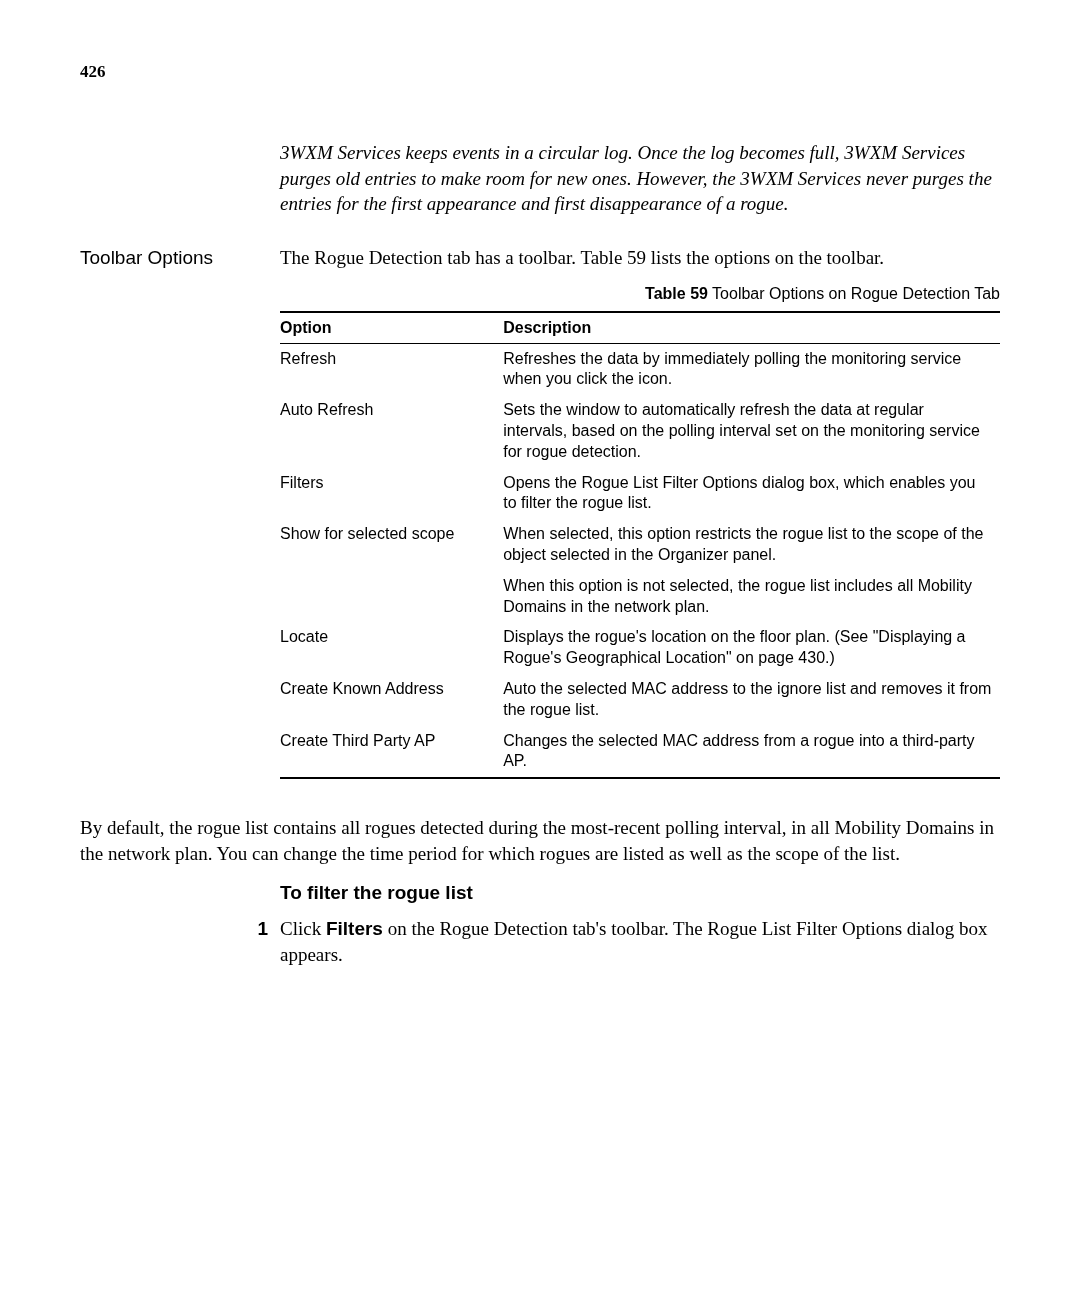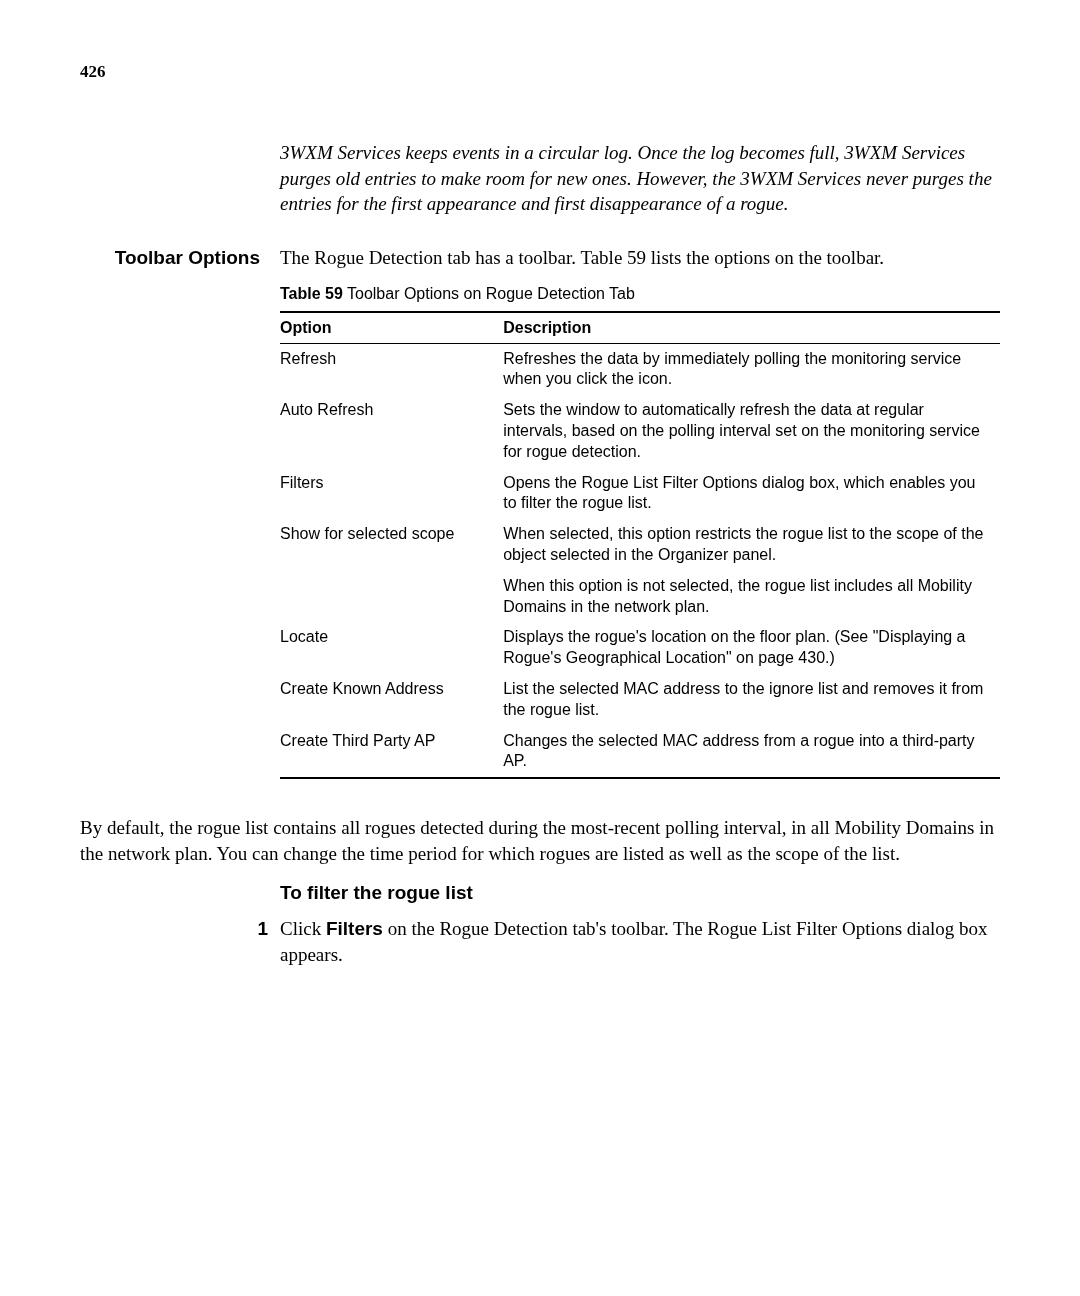--- a/index.html
+++ b/index.html
@@ -44,9 +44,9 @@
   .section-label {
     width: 200px;
     flex-shrink: 0;
-    text-align: right;
+    text-align: left;
     padding-right: 20px;
-    font-weight: bold;
+    font-weight: normal;
     font-size: 19px;
     font-family: Helvetica, Arial, sans-serif;
     line-height: 1.35;

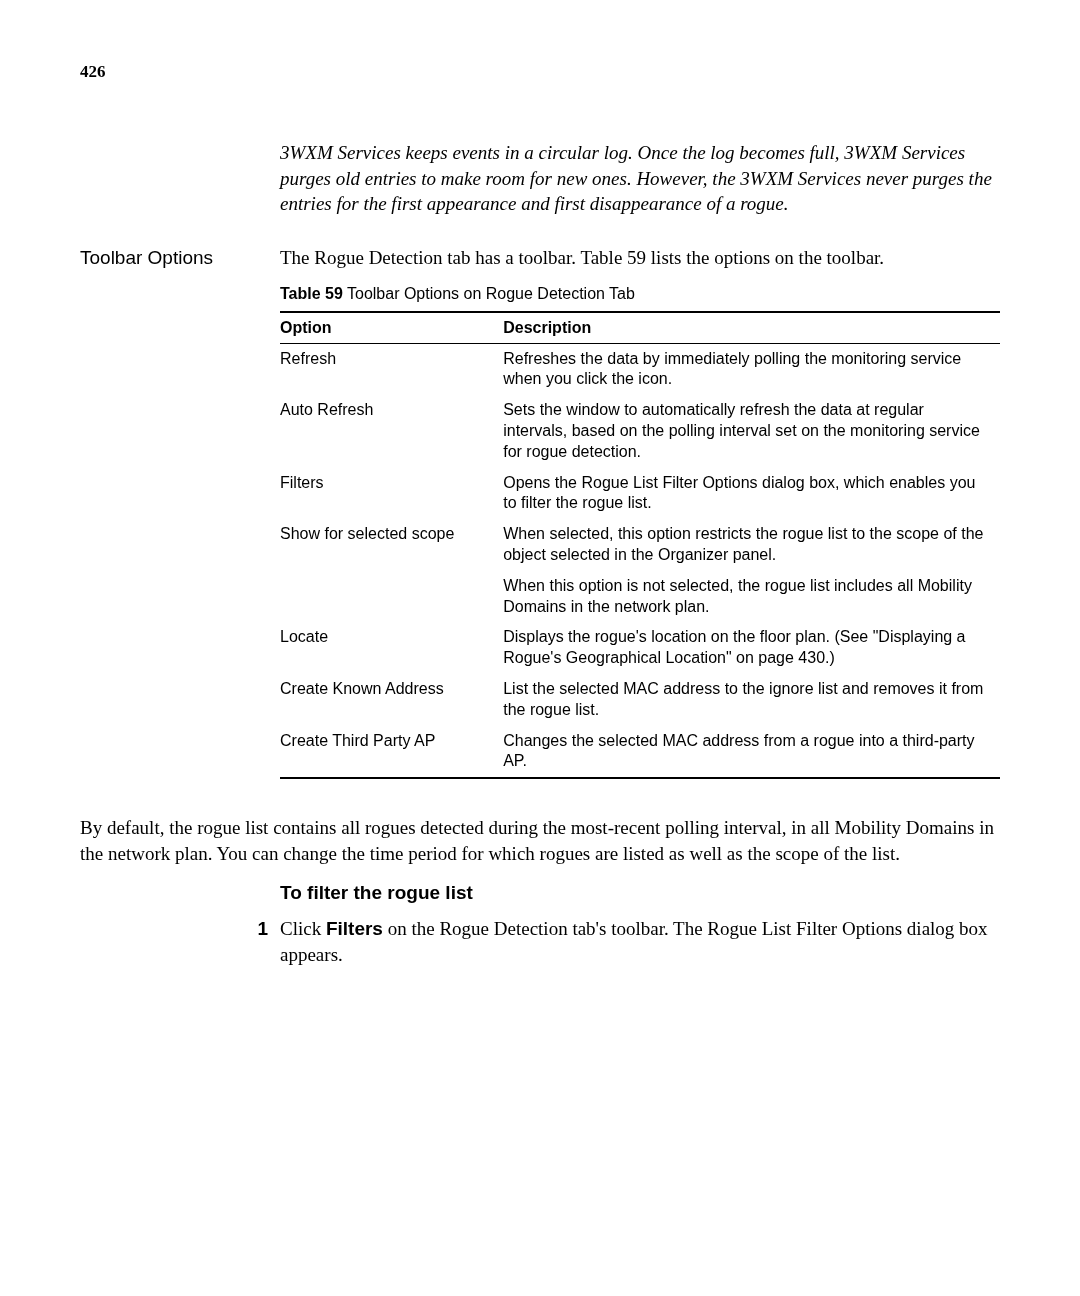--- a/index.html
+++ b/index.html
@@ -65,6 +65,7 @@
     font-size: 16px;
     margin-bottom: 8px;
     font-family: Helvetica, Arial, sans-serif;
+    text-align: right;
   }
   .table-caption strong { font-weight: bold; }
   table {

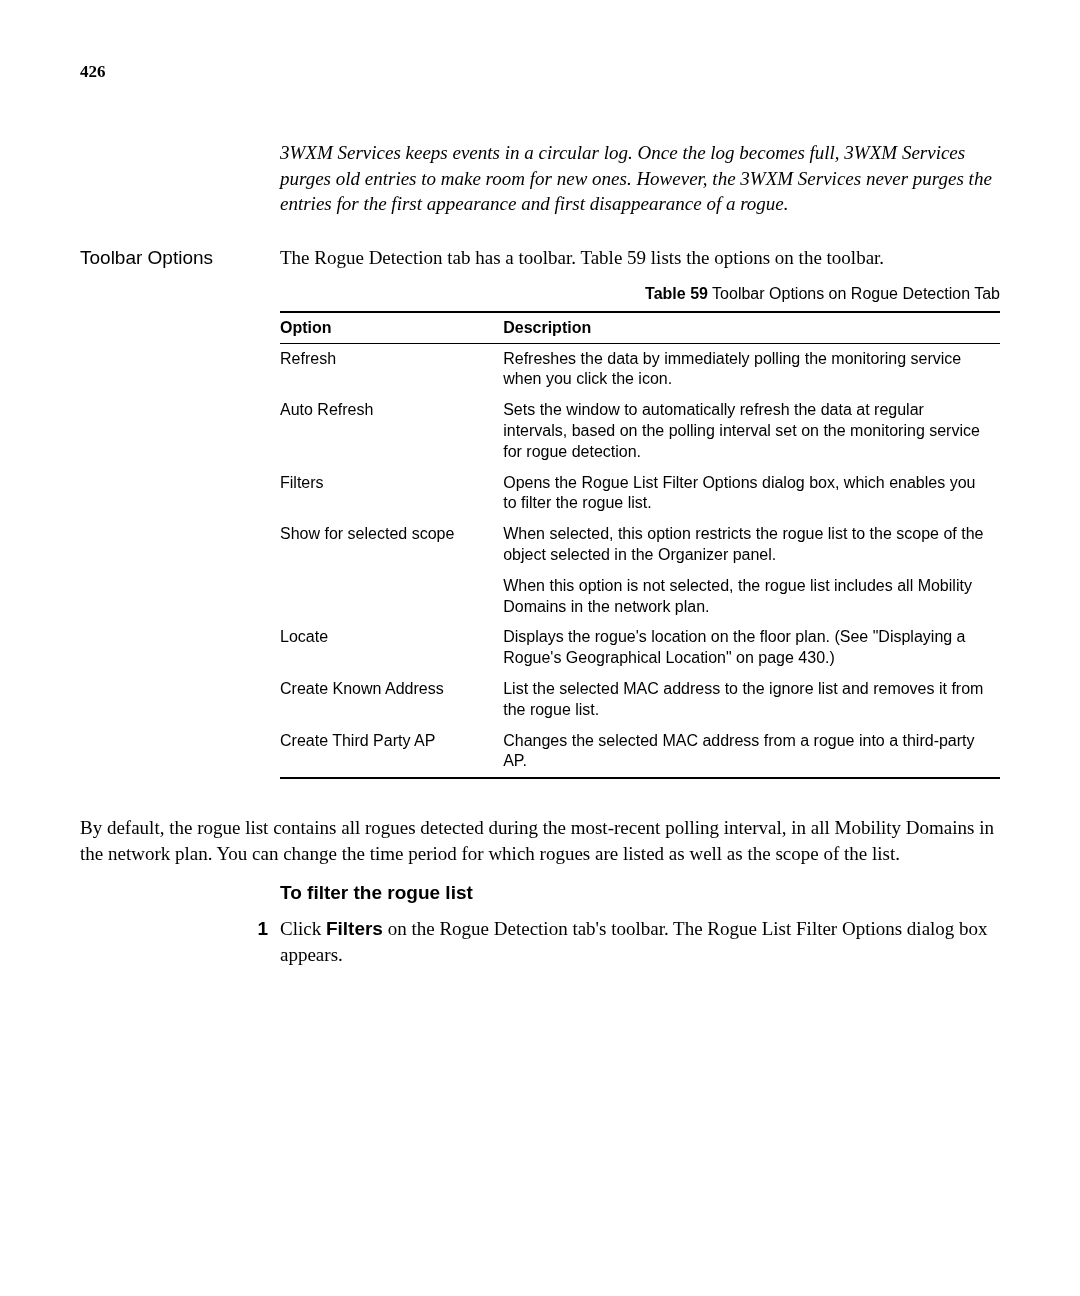--- a/index.html
+++ b/index.html
@@ -178,7 +178,7 @@
         </tr>
       <tr>
           <td class="opt">Create Known Address</td>
-          <td>List the selected MAC address to the ignore list and removes it from the rogue list.</td>
+          <td>Auto the selected MAC address to the ignore list and removes it from the rogue list.</td>
         </tr>
       <tr>
           <td class="opt">Create Third Party AP</td>

